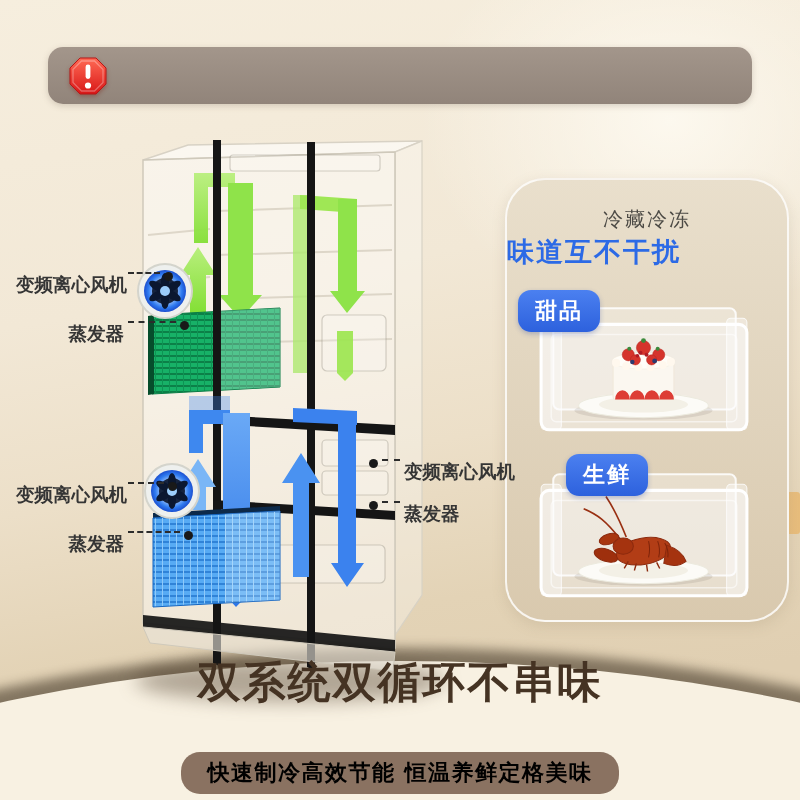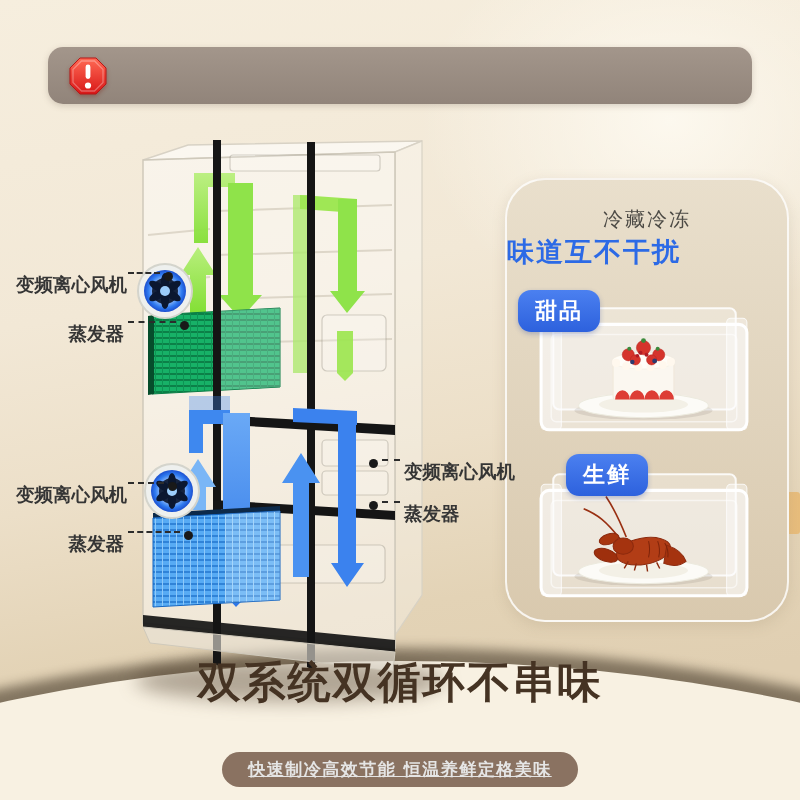--- a/index.html
+++ b/index.html
@@ -81,8 +81,8 @@
   .pill-wrap { position:absolute; top:752px; left:0; width:100%; display:flex; justify-content:center; z-index:5; }
   .pill {
     background:linear-gradient(180deg,#917а6а,#8a7261); background-color:#8a7261;
-    color:#e5e5e5; font-size:17px; font-weight:700; letter-spacing:1.5px;
-    padding:6px 26px; border-radius:19px;text-decoration:underline;
+    color:#000000; font-size:22px; font-weight:700; letter-spacing:1.5px;
+    padding:6px 26px; border-radius:19px;
   }
 </style>
 </head>

